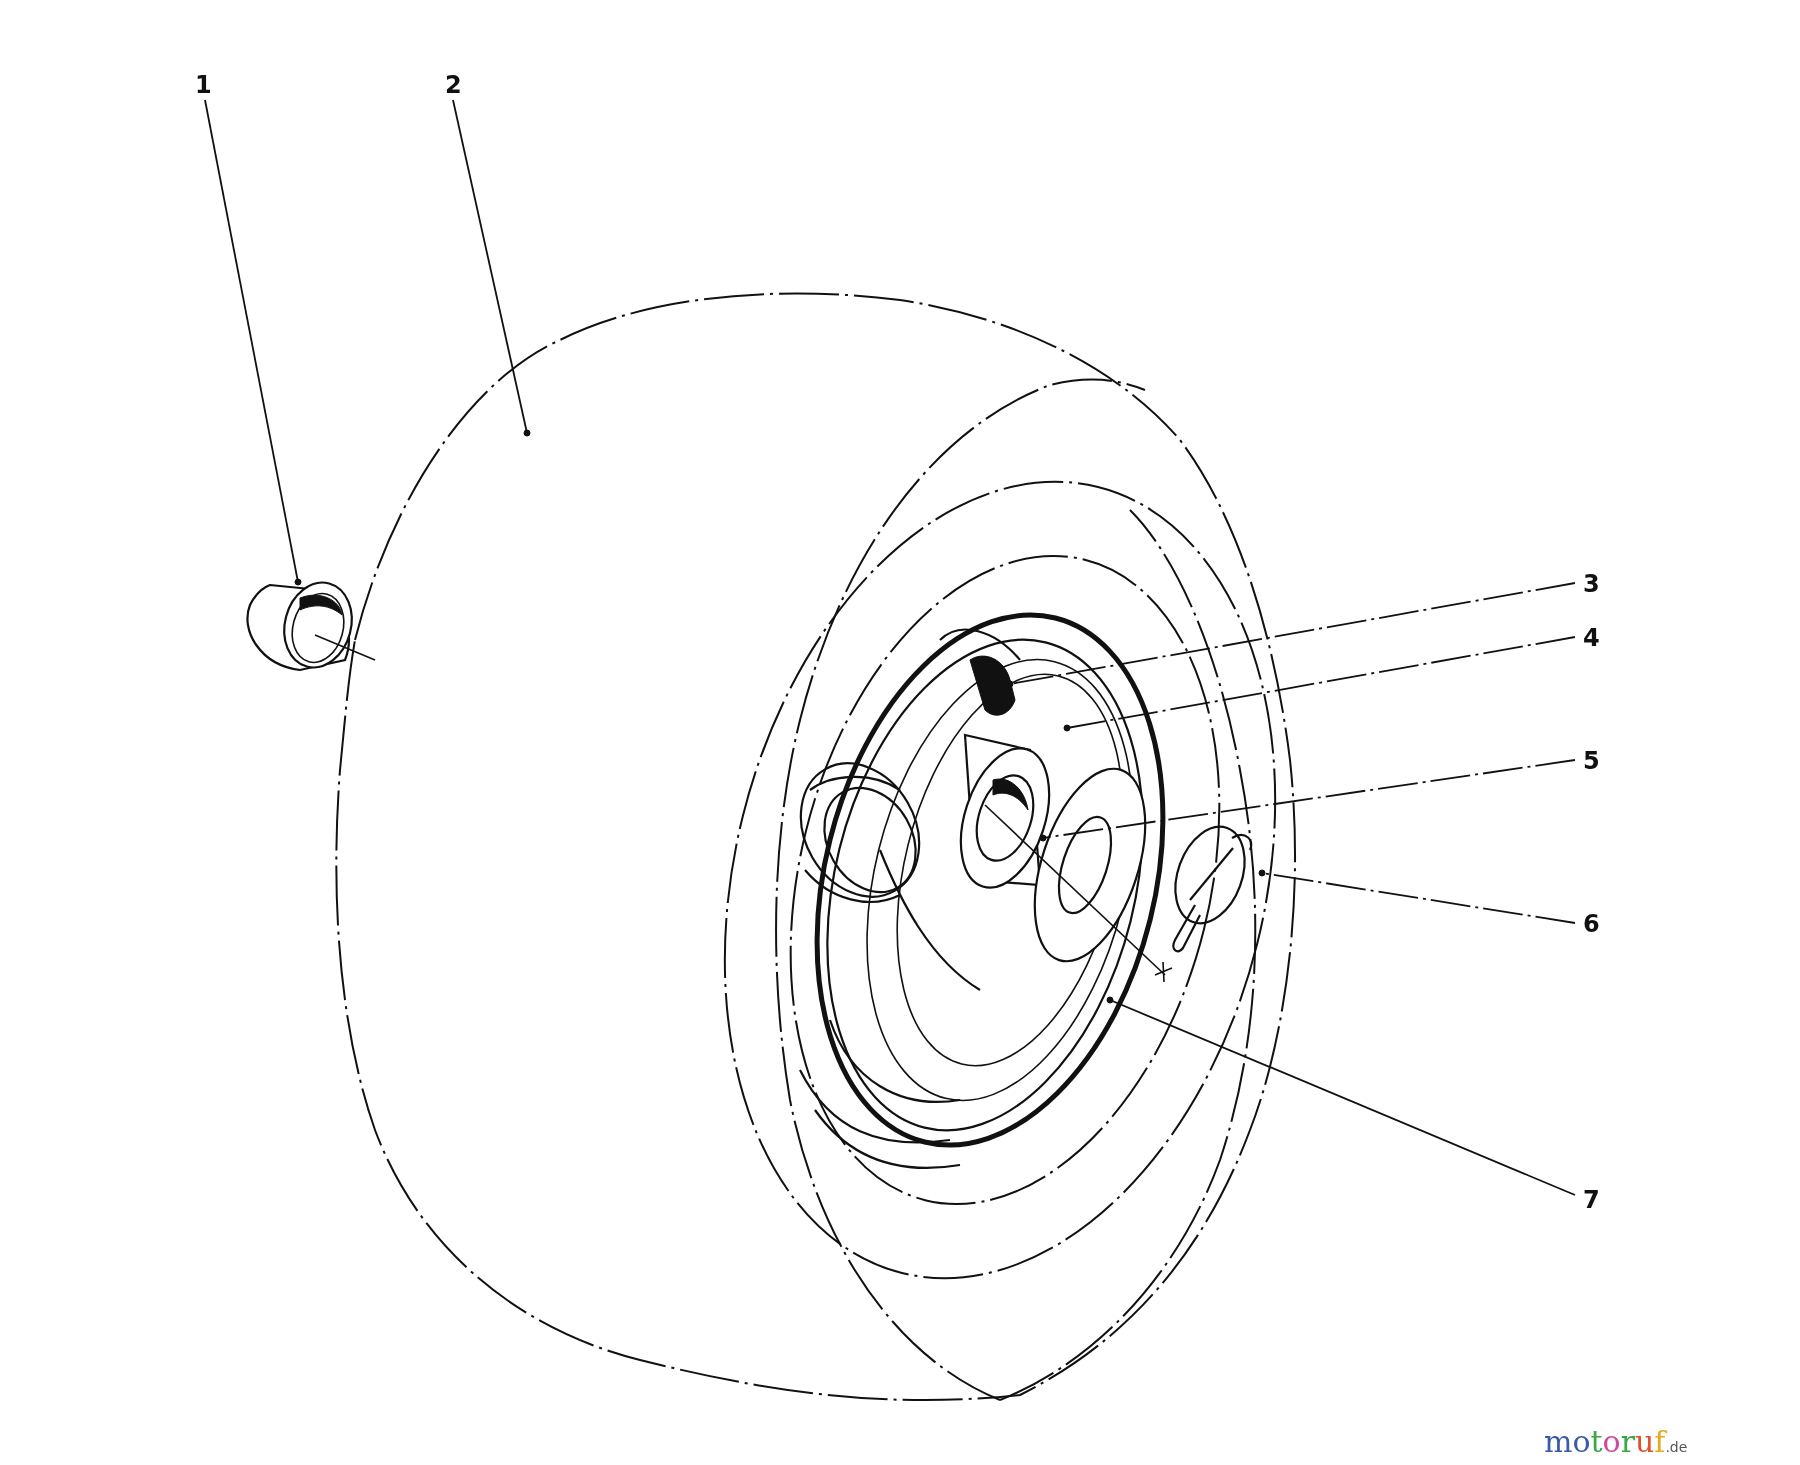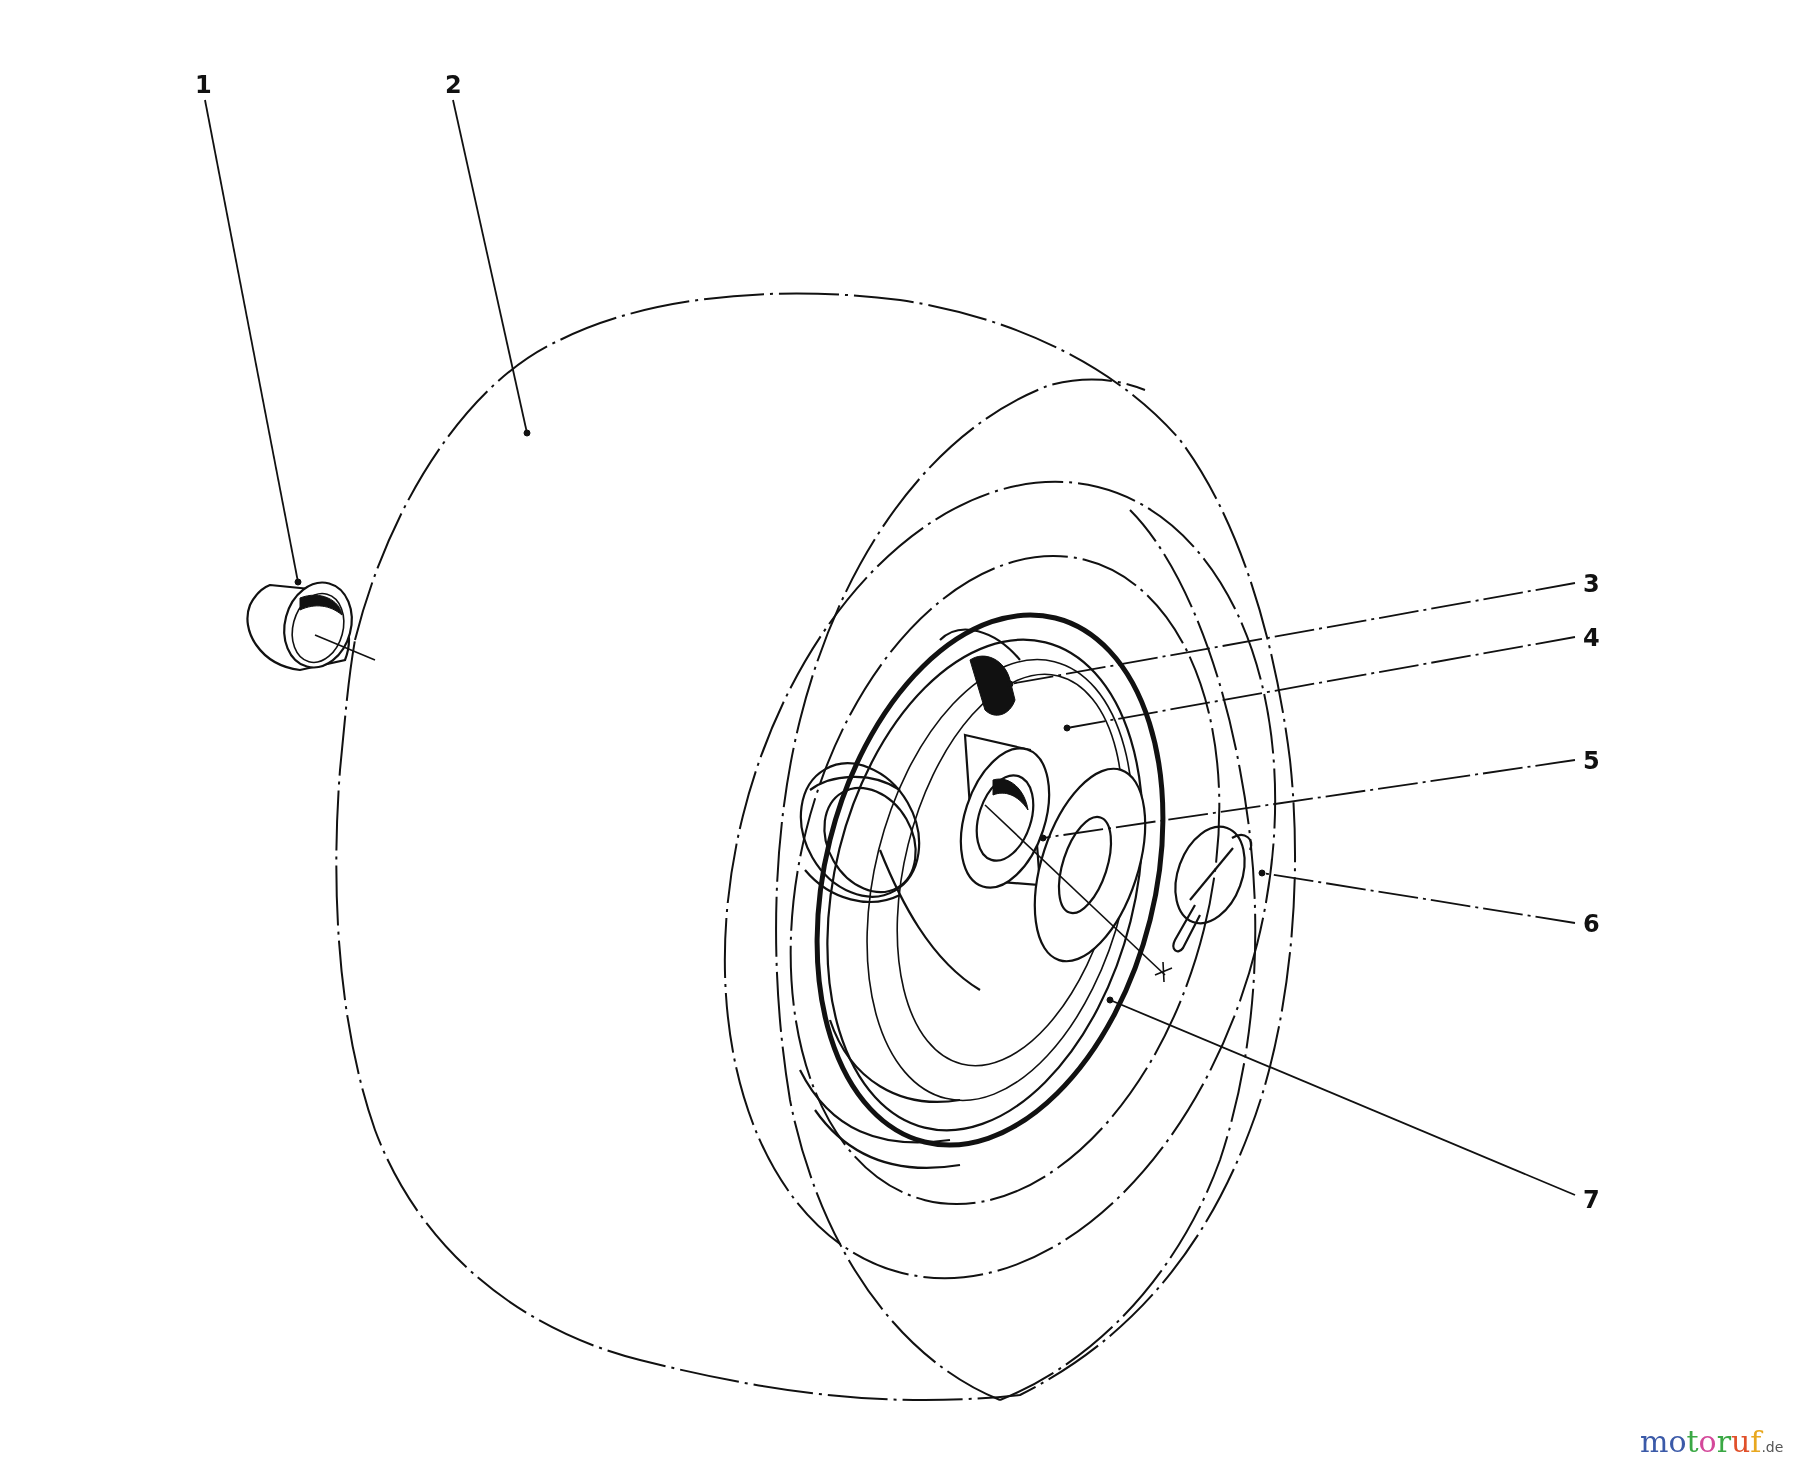--- a/index.html
+++ b/index.html
@@ -12,7 +12,7 @@
     .leader-dash { fill: none; stroke: #111; stroke-width: 1.8; stroke-dasharray: 40 5 3 5; }
     .heavy { fill: #111; stroke: #111; }
     .callout { position: absolute; font-family: "DejaVu Sans", sans-serif; font-weight: bold; font-size: 24px; color: #111; line-height: 1; }
-    .watermark { position: absolute; left: 1640px; top: 1424px; font-family: "DejaVu Serif", serif; font-size: 30px; letter-spacing: 0px; }
+    .watermark { position: absolute; left: 1544px; top: 1424px; font-family: "DejaVu Serif", serif; font-size: 30px; letter-spacing: 0px; }
     .watermark span { display: inline-block; }
     .watermark .tld { font-family: "DejaVu Sans", sans-serif; font-size: 14px; color: #555; }
   </style>

